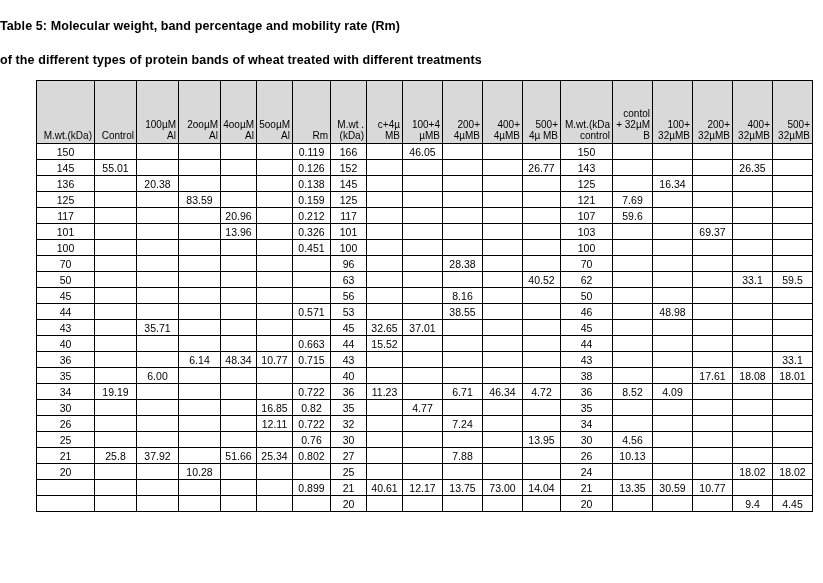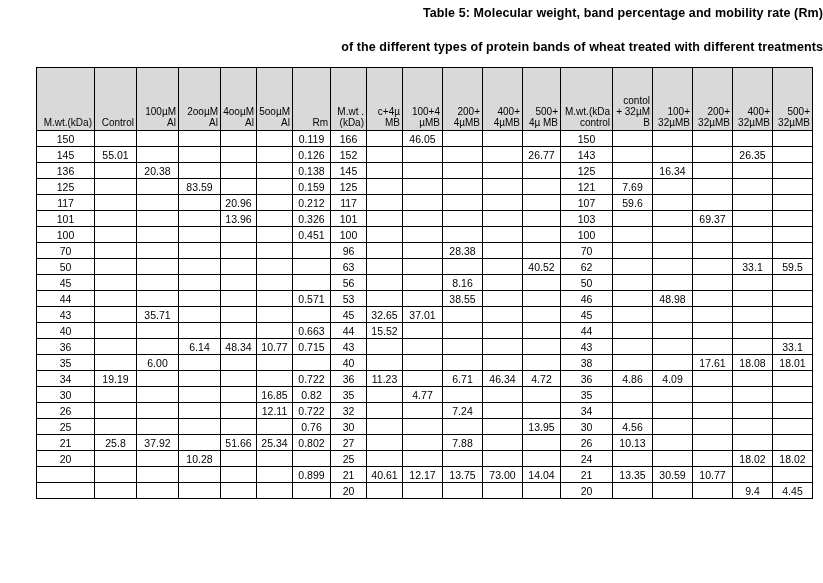--- a/index.html
+++ b/index.html
@@ -22,8 +22,8 @@
     padding: 0;
   }
   .title-block {
-    text-align: right;
-    padding-top: 3px;
+    text-align: left;
+    padding-top: 16px;
   }
   .title-line {
     font-size: 12.5px;

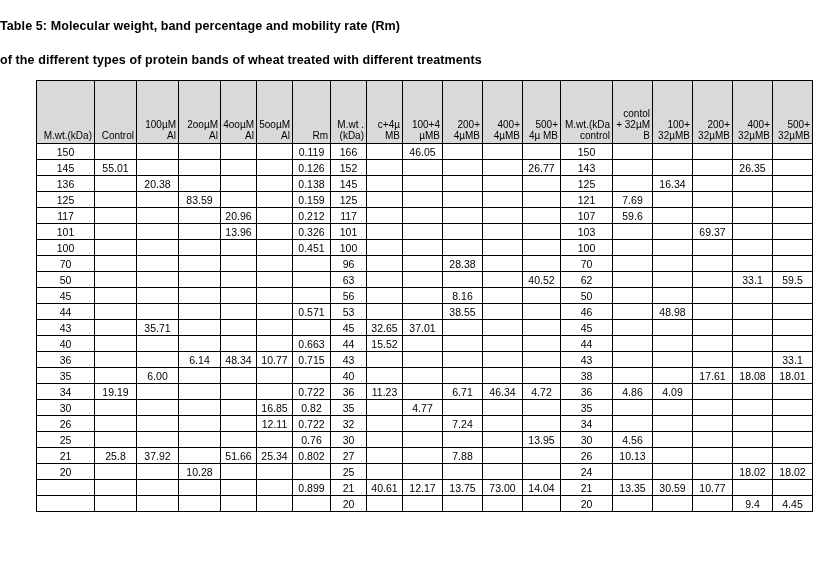--- a/index.html
+++ b/index.html
@@ -518,7 +518,7 @@
             <td>46.34</td>
             <td>4.72</td>
             <td>36</td>
-            <td>4.86</td>
+            <td>8.52</td>
             <td>4.09</td>
             <td></td>
             <td></td>

